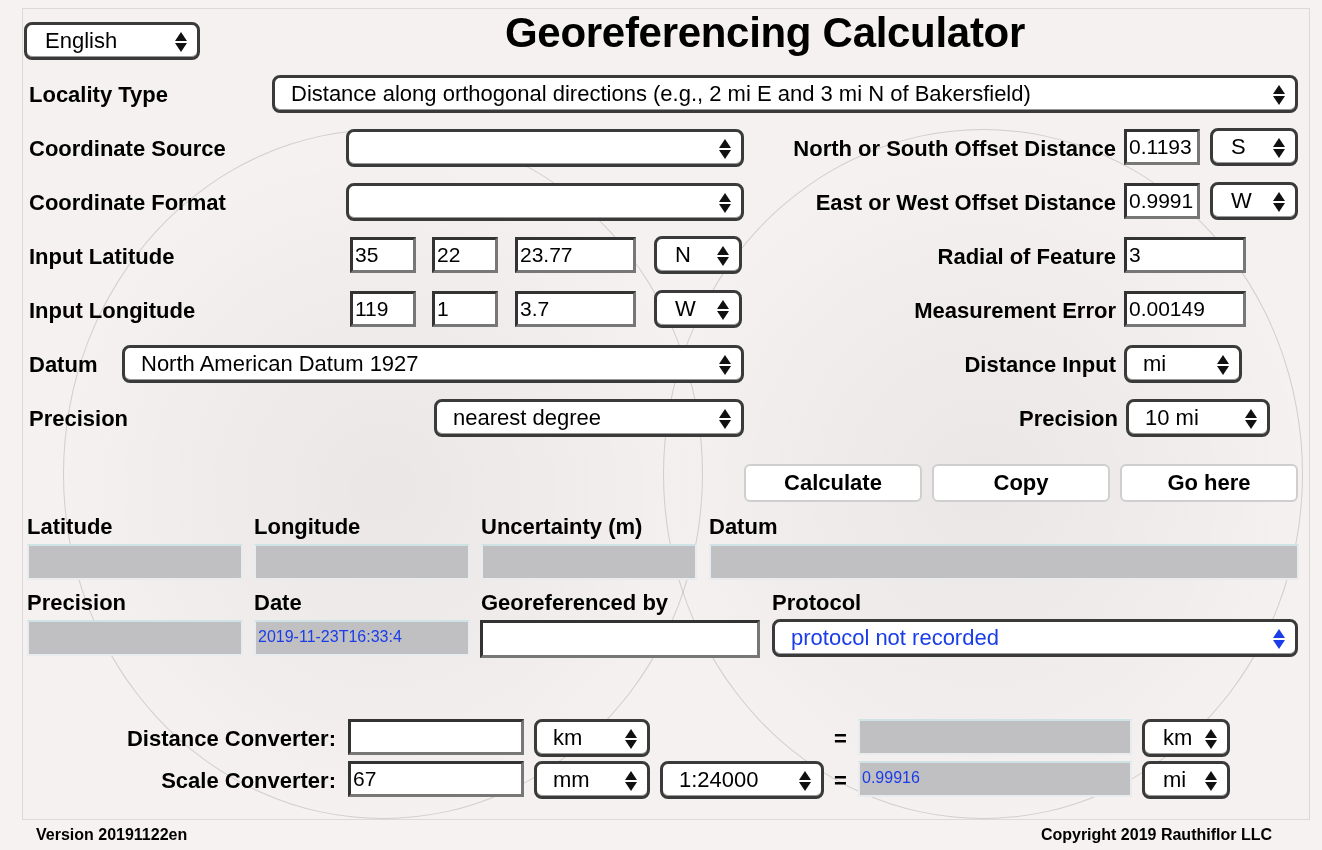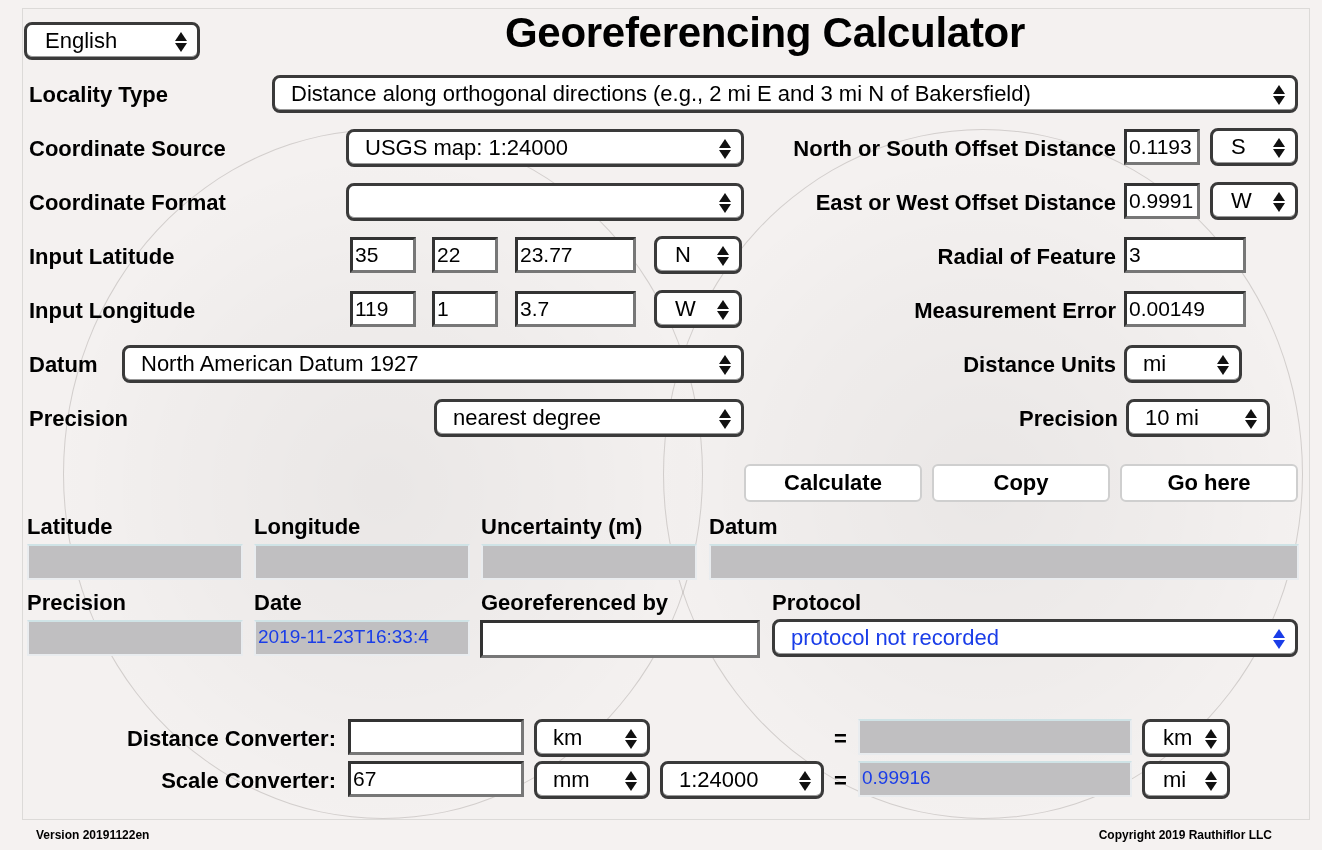--- a/index.html
+++ b/index.html
@@ -89,7 +89,6 @@
 
 <div class="lbl" style="left:29px; top:136px;">Coordinate Source</div>
 <div class="sel" style="left:346px; top:129px; width:398px;">
-  <span>USGS map: 1:24000</span>
   <span class="arrows"></span>
 </div>
 

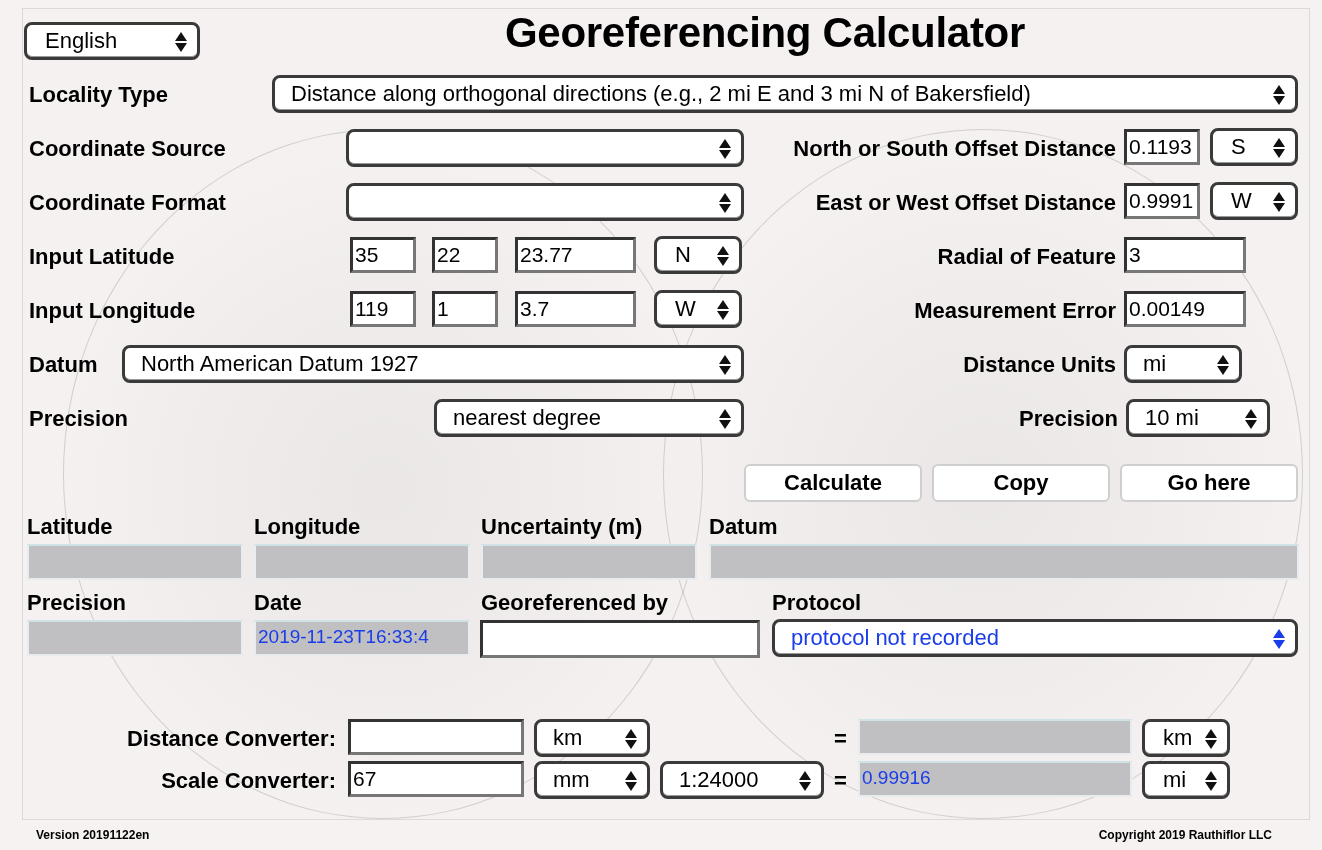--- a/index.html
+++ b/index.html
@@ -147,7 +147,7 @@
 <div class="lbl r" style="left:700px; width:416px; top:298px;">Measurement Error</div>
 <div class="inp" style="left:1124px; top:291px; width:122px;">0.00149</div>
 
-<div class="lbl r" style="left:700px; width:416px; top:352px;">Distance Units</div>
+<div class="lbl r" style="left:700px; width:416px; top:352px;">Distance Input</div>
 <div class="sel" style="left:1124px; top:345px; width:118px;">
   <span>mi</span>
   <span class="arrows"></span>

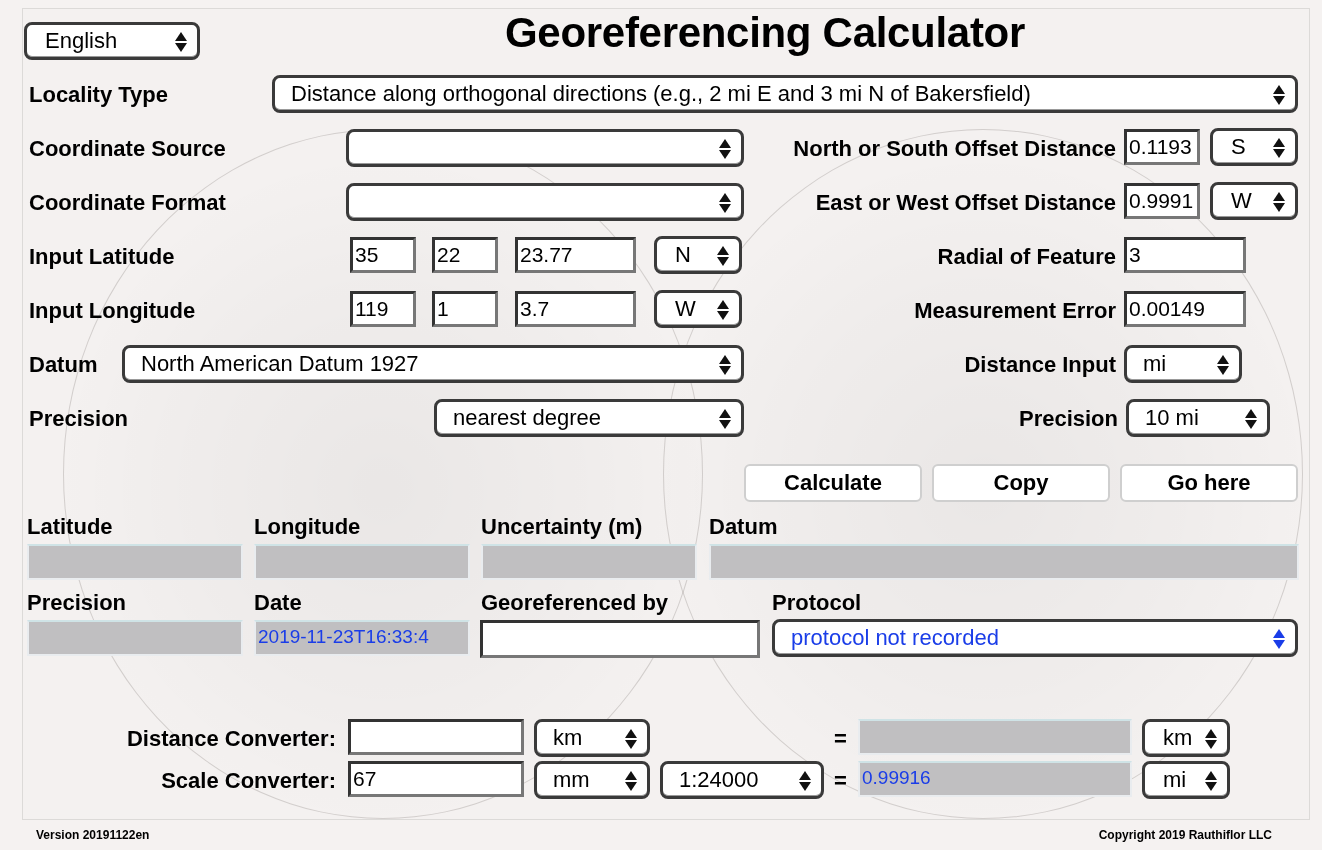--- a/index.html
+++ b/index.html
@@ -56,7 +56,7 @@
     .out {
       position: absolute; height: 36px; background: #c0bfc1;
       border: 2px solid #e9ecef; border-top-color: #cfe3e6;
-      font-size: 19px; line-height: 30px; padding-left: 2px; white-space: nowrap; overflow: hidden;
+      font-size: 16px; line-height: 30px; padding-left: 2px; white-space: nowrap; overflow: hidden;
       color: #1a3de8;
     }
     .btn {

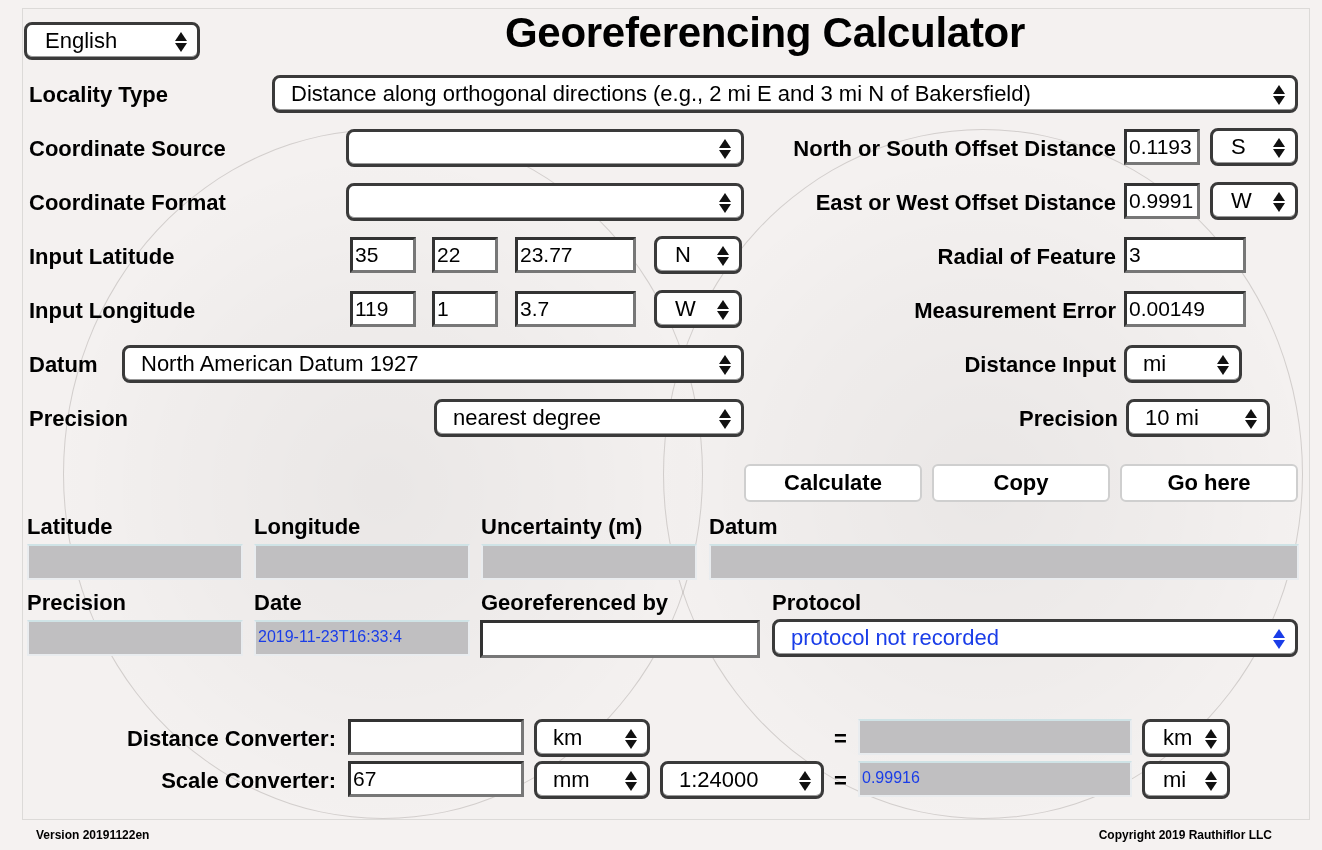--- a/index.html
+++ b/index.html
@@ -65,7 +65,7 @@
       font-weight: bold; font-size: 22px; line-height: 34px; text-align: center; cursor: pointer;
     }
     .eq { position: absolute; font-weight: bold; font-size: 22px; }
-    .foot { position: absolute; top: 824px; font-weight: bold; font-size: 12px; line-height: 22px; }
+    .foot { position: absolute; top: 824px; font-weight: bold; font-size: 16px; line-height: 22px; }
   </style>
 </head>
 <body>

